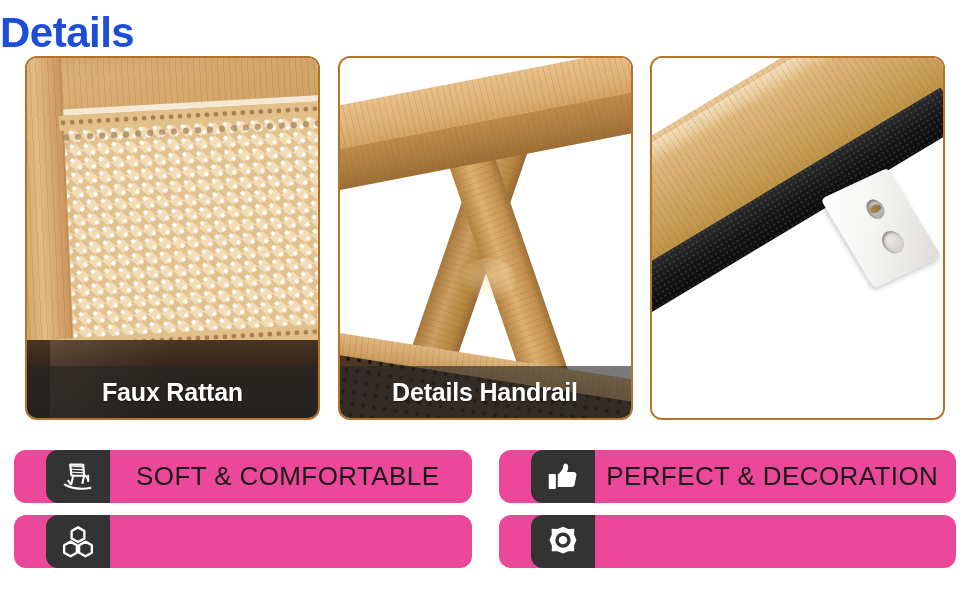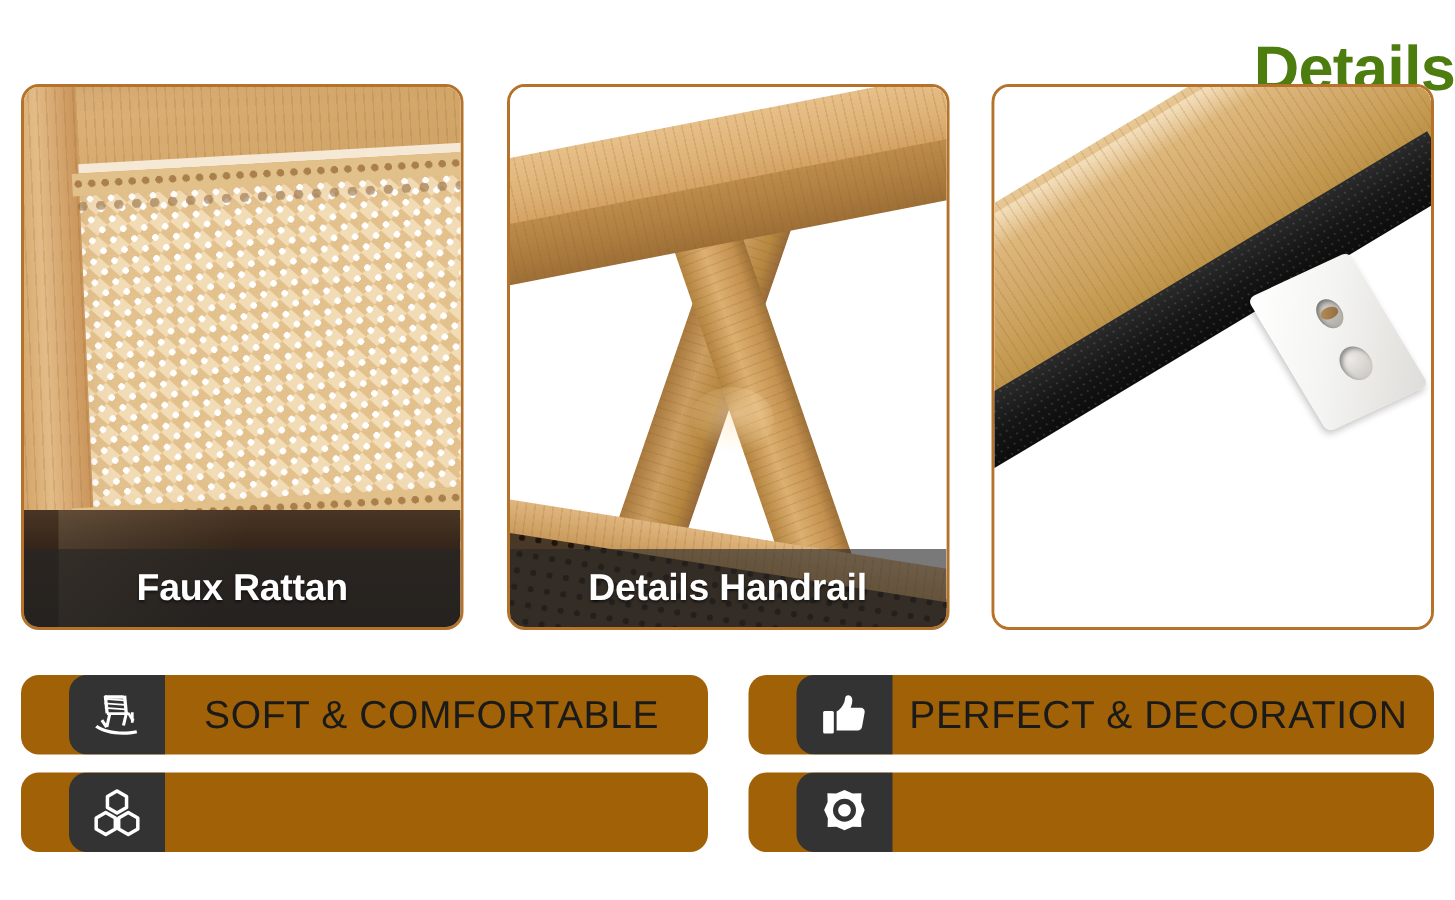--- a/index.html
+++ b/index.html
@@ -16,13 +16,13 @@
   
   .page-title {
     width: 100%;
-    text-align: right;
+    text-align: left;
     font-size: 42px;
     font-weight: bold;
-    color: #4d7c0f;
+    color: #1d4ed8;
     letter-spacing: -0.5px;
     line-height: 1;
-    padding-top: 25px;
+    padding-top: 12px;
     height: 56px;
   }
 

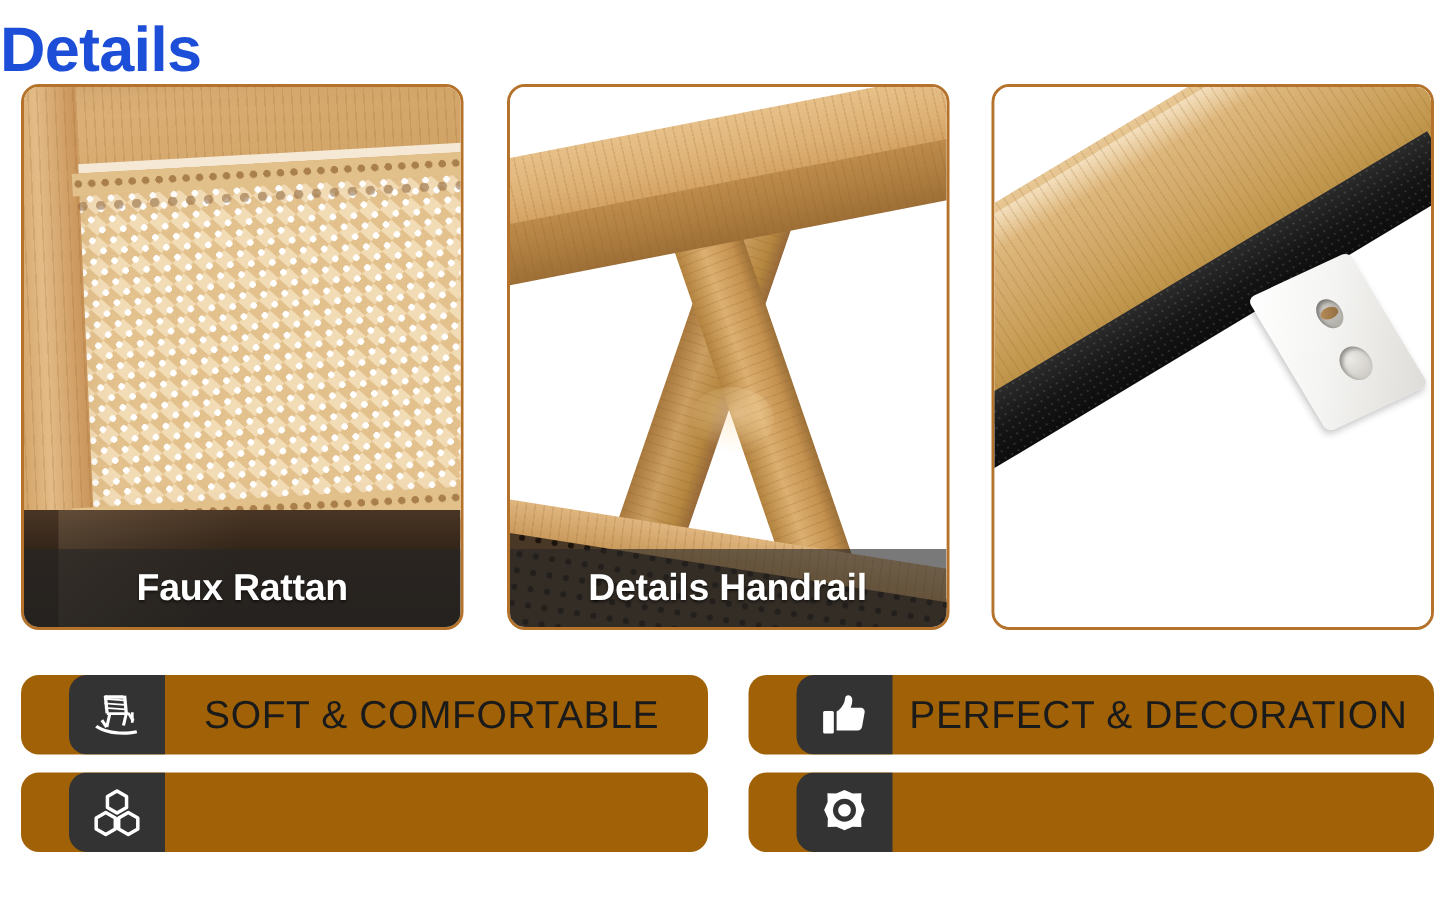--- a/index.html
+++ b/index.html
@@ -30,7 +30,7 @@
   .panels {
     display: flex;
     justify-content: space-between;
-    padding: 0 14px;
+    padding: 0 25px;
     height: 316px;
   }
 

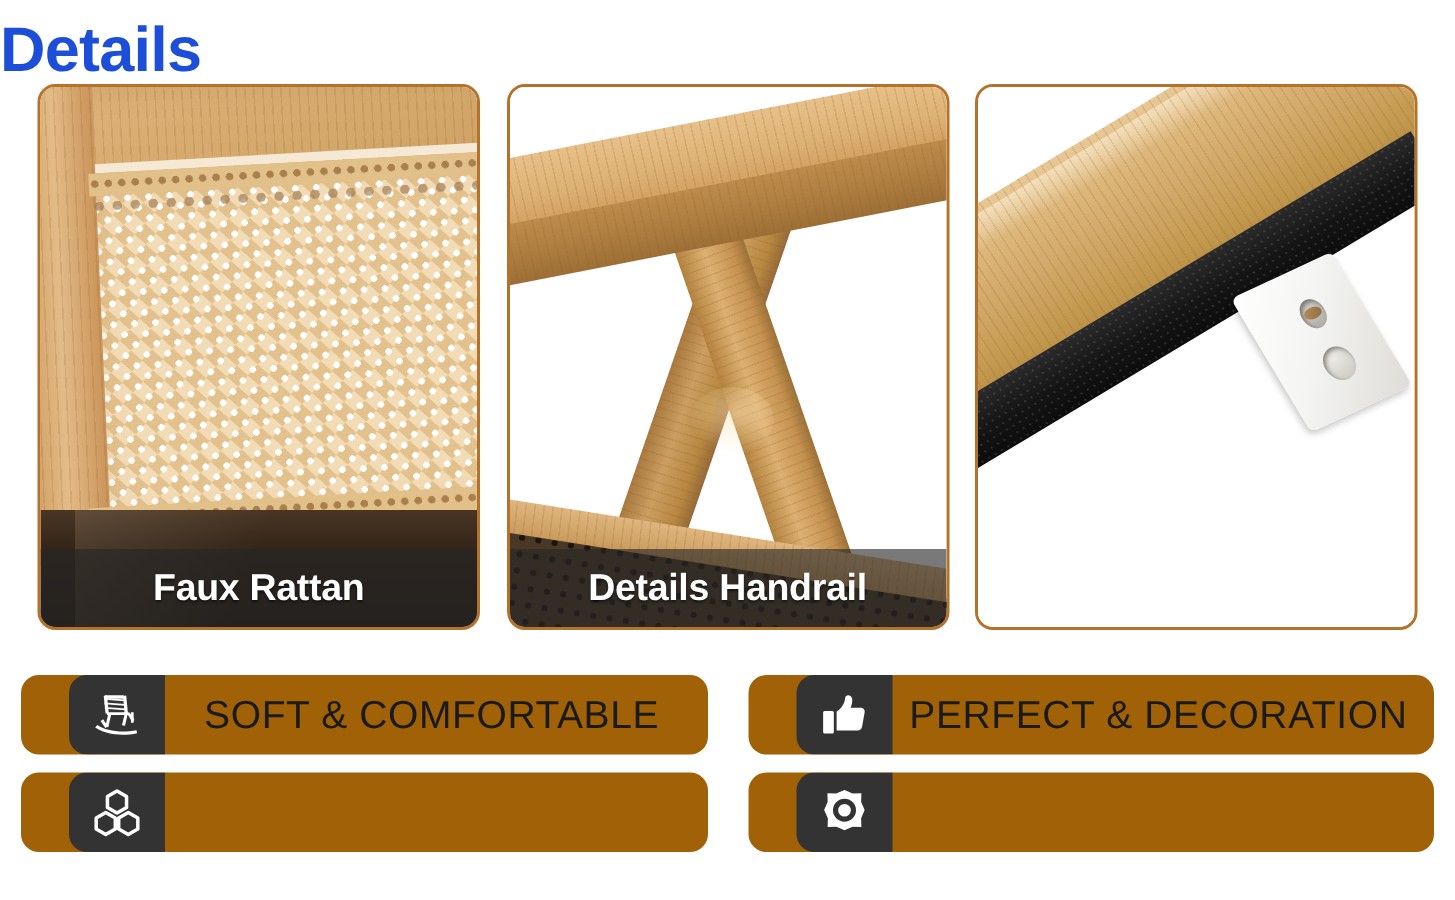--- a/index.html
+++ b/index.html
@@ -341,7 +341,7 @@
     display: flex;
     align-items: center;
     height: 53px;
-    background: #a16207;
+    background: #ec4899;
     border-radius: 12px;
     overflow: hidden;
     padding-left: 32px;

